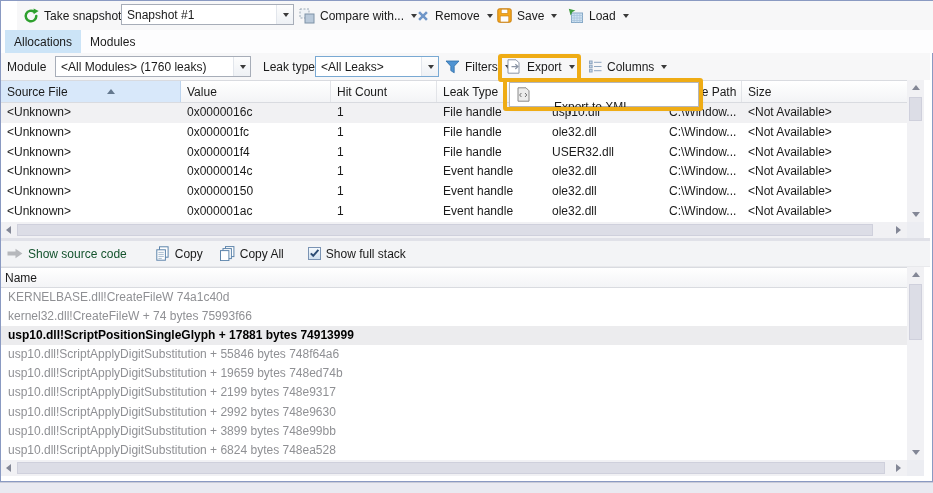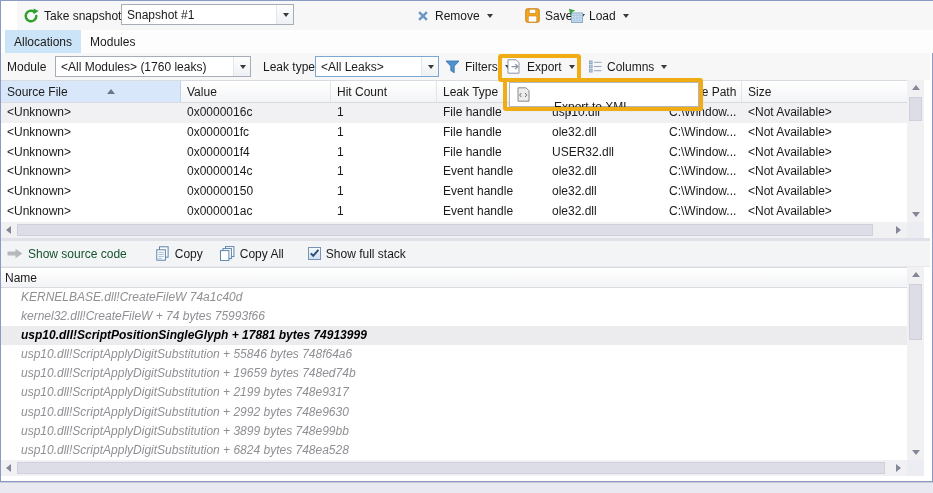--- a/index.html
+++ b/index.html
@@ -89,6 +89,16 @@
           <span class="caret"></span>
         </span>
     </div>
+    <div class="tgroup" style="left:282px;">
+      <span>
+        <svg width="16" height="16" viewBox="0 0 16 16">
+          <rect x="1" y="1" width="9" height="9" fill="#eef2f6" stroke="#9aa8b6" stroke-dasharray="2,1.5"></rect>
+          <rect x="6" y="6" width="9" height="9" fill="#b9c9da" stroke="#7e92a6"></rect>
+        </svg>
+      </span>
+      <span class="tlabel">Compare with...</span>
+      <span class="caret"></span>
+    </div>
     <div class="tgroup" style="left:399px;">
       <span>
         <svg width="14" height="14" viewBox="0 0 14 14">

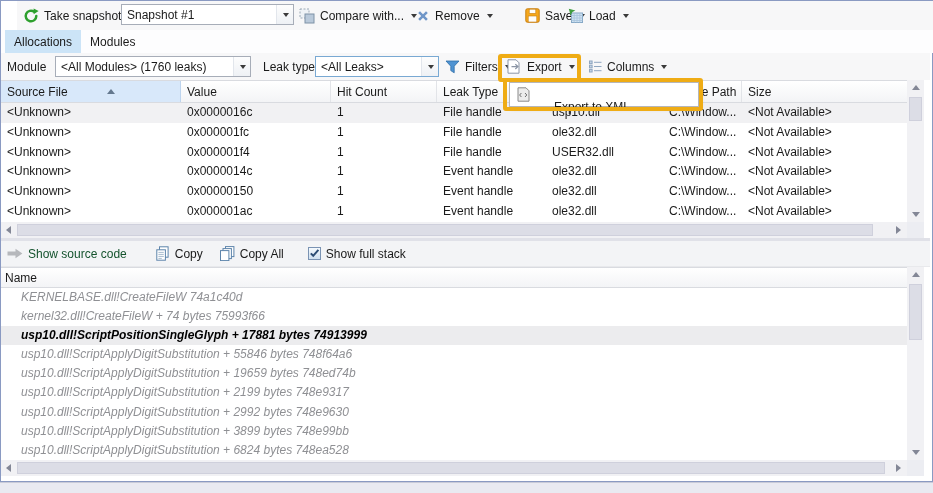--- a/index.html
+++ b/index.html
@@ -108,7 +108,7 @@
       <span class="tlabel">Remove</span>
       <span class="caret"></span>
     </div>
-    <div class="tgroup" style="left:508px;text-align:right;">
+    <div class="tgroup" style="left:480px;text-align:right;">
       <span>
         <svg width="15" height="15" viewBox="0 0 15 15">
           <rect x="0.8" y="0.8" width="13.4" height="13.4" rx="1.5" fill="#f5a81c" stroke="#c87f12"></rect>

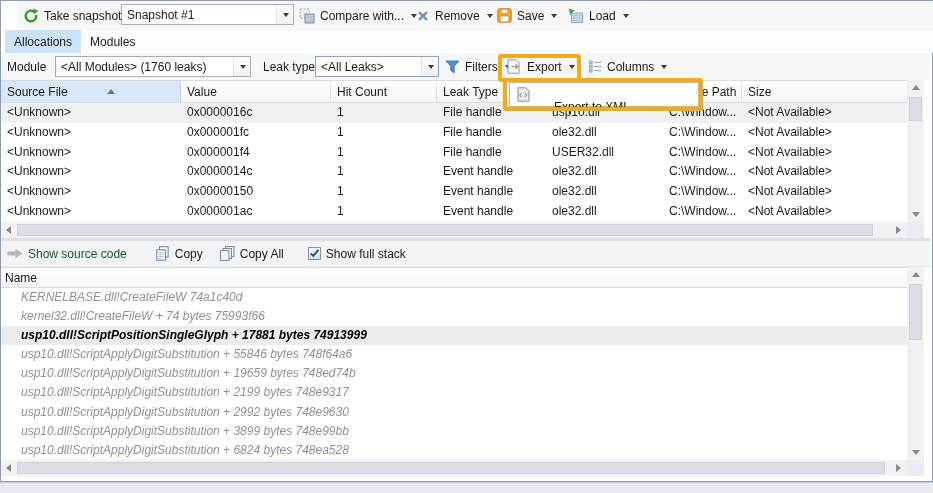--- a/index.html
+++ b/index.html
@@ -53,7 +53,7 @@
   #stack-header{left:0;top:266px;width:907px;height:21px;display:flex;align-items:center;padding-left:4px;
     background:linear-gradient(#ffffff,#f3f4f6);border-top:1px solid #d9dbe0;border-bottom:1px solid #d9dbe0;box-sizing:border-box;}
   #stack-rows{left:0;top:287px;width:907px;height:172px;background:#fff;}
-  .stack-row{height:19.1px;line-height:19.1px;padding-left:20px;white-space:nowrap;overflow:hidden;background:#fff;font-style:italic;}
+  .stack-row{height:19.1px;line-height:19.1px;padding-left:7px;white-space:nowrap;overflow:hidden;background:#fff;}
   .stack-row.dim{color:#8f9094;}
   .stack-row.selected{background:#ececee;color:#000;font-weight:bold;}
   

